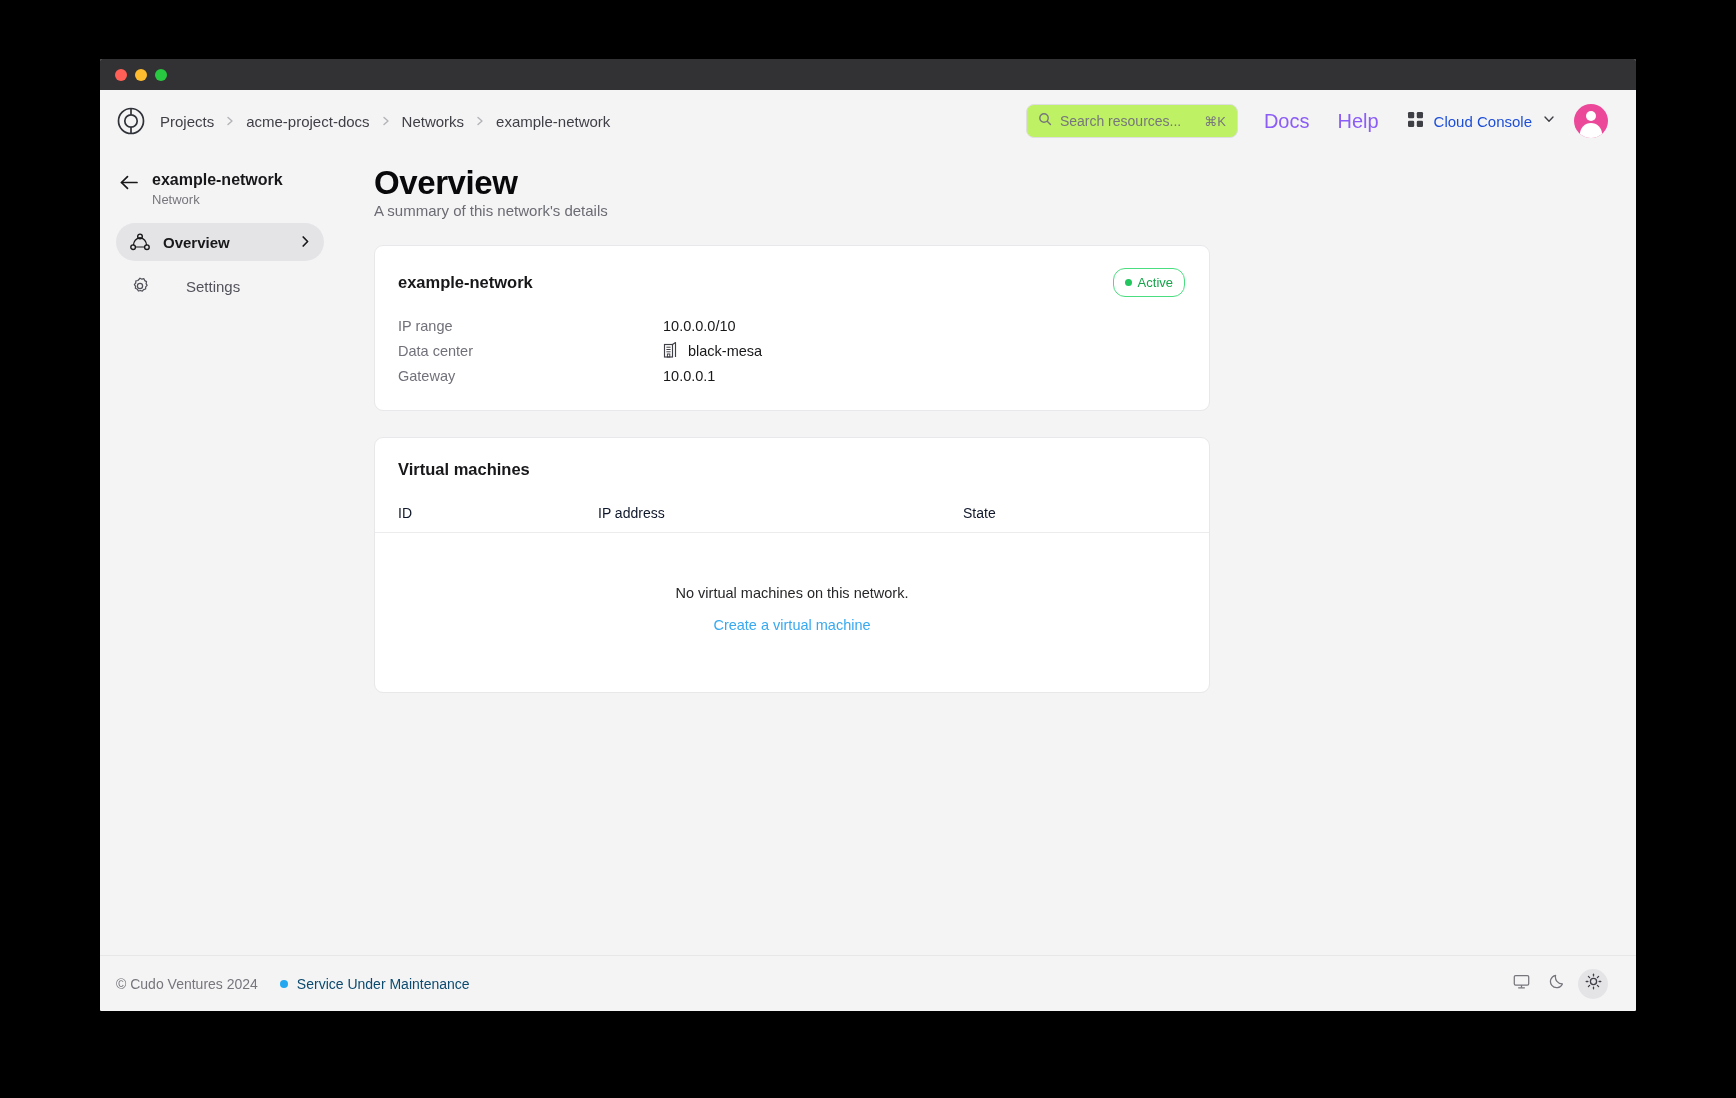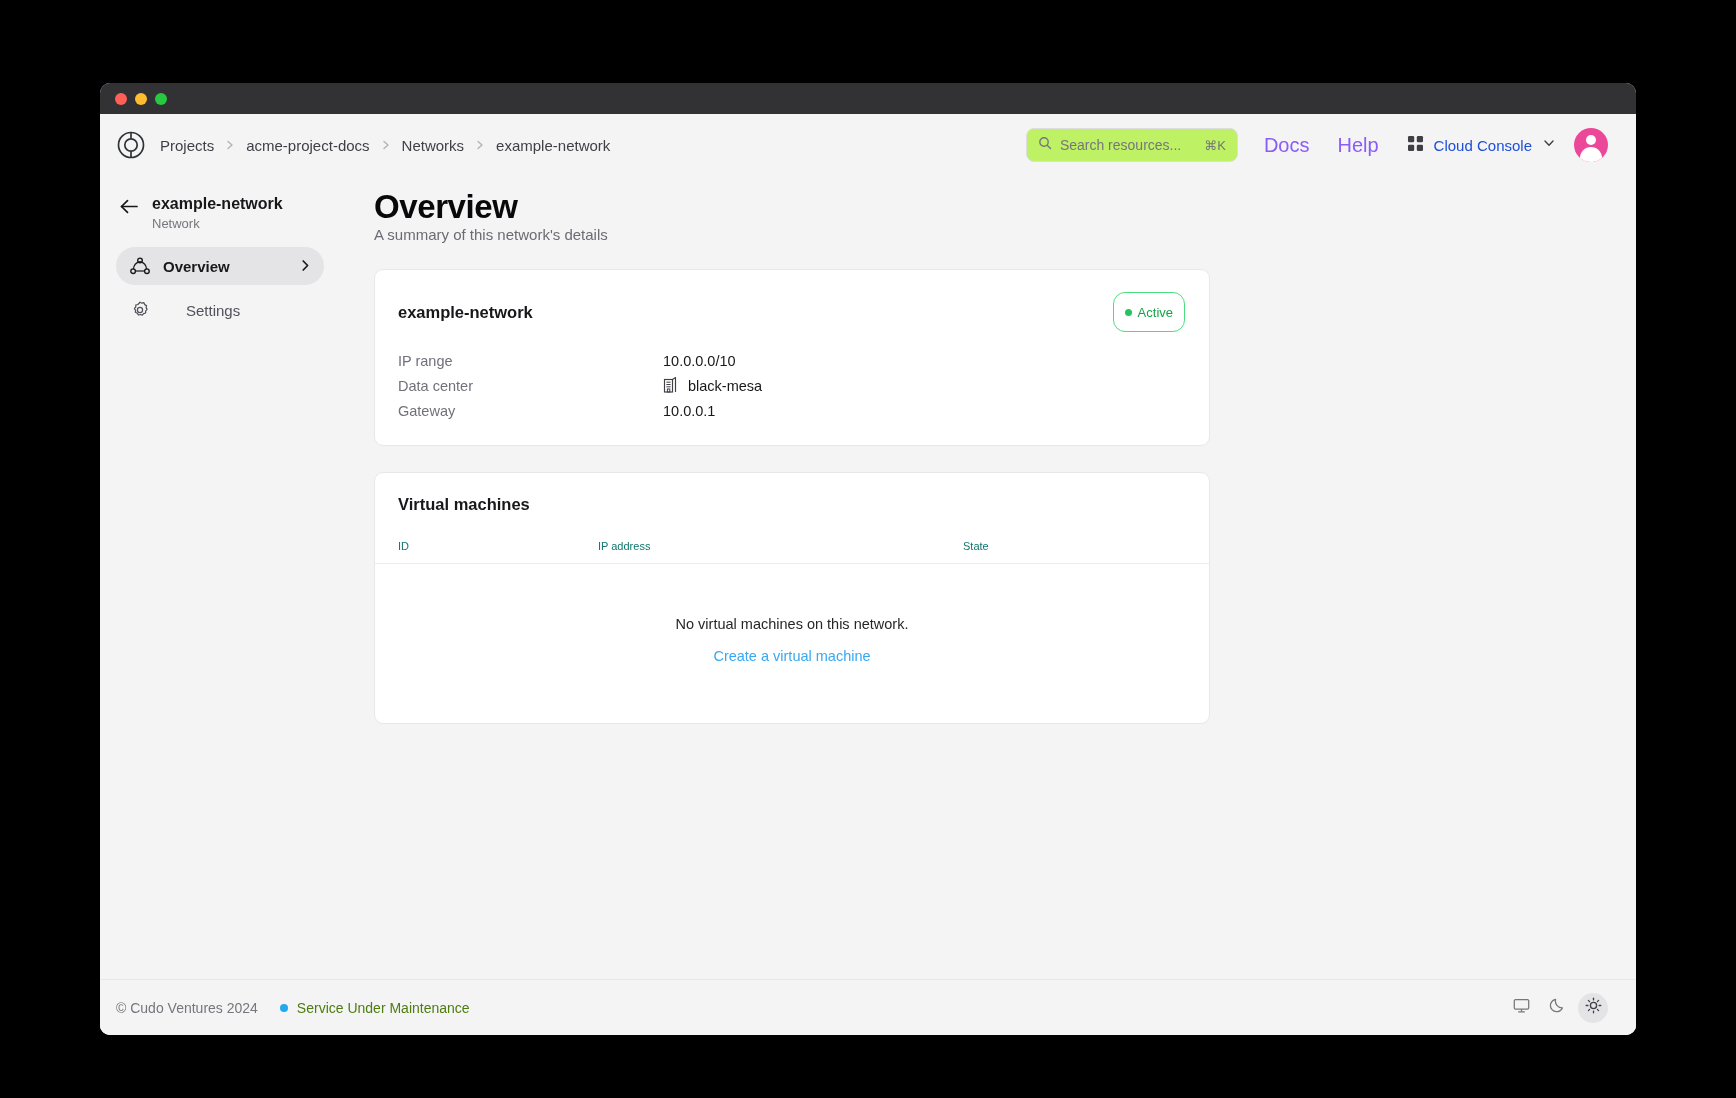--- a/index.html
+++ b/index.html
@@ -16,10 +16,10 @@
   .window {
     position: absolute;
     left: 100px;
-    top: 83px;
+    top: 59px;
     width: 1536px;
     height: 952px;
-    border-radius: 10px;
+    border-radius: 2px;
     overflow: hidden;
     background: #f4f4f5;
     box-shadow: 0 16px 50px rgba(0,0,0,0.55);

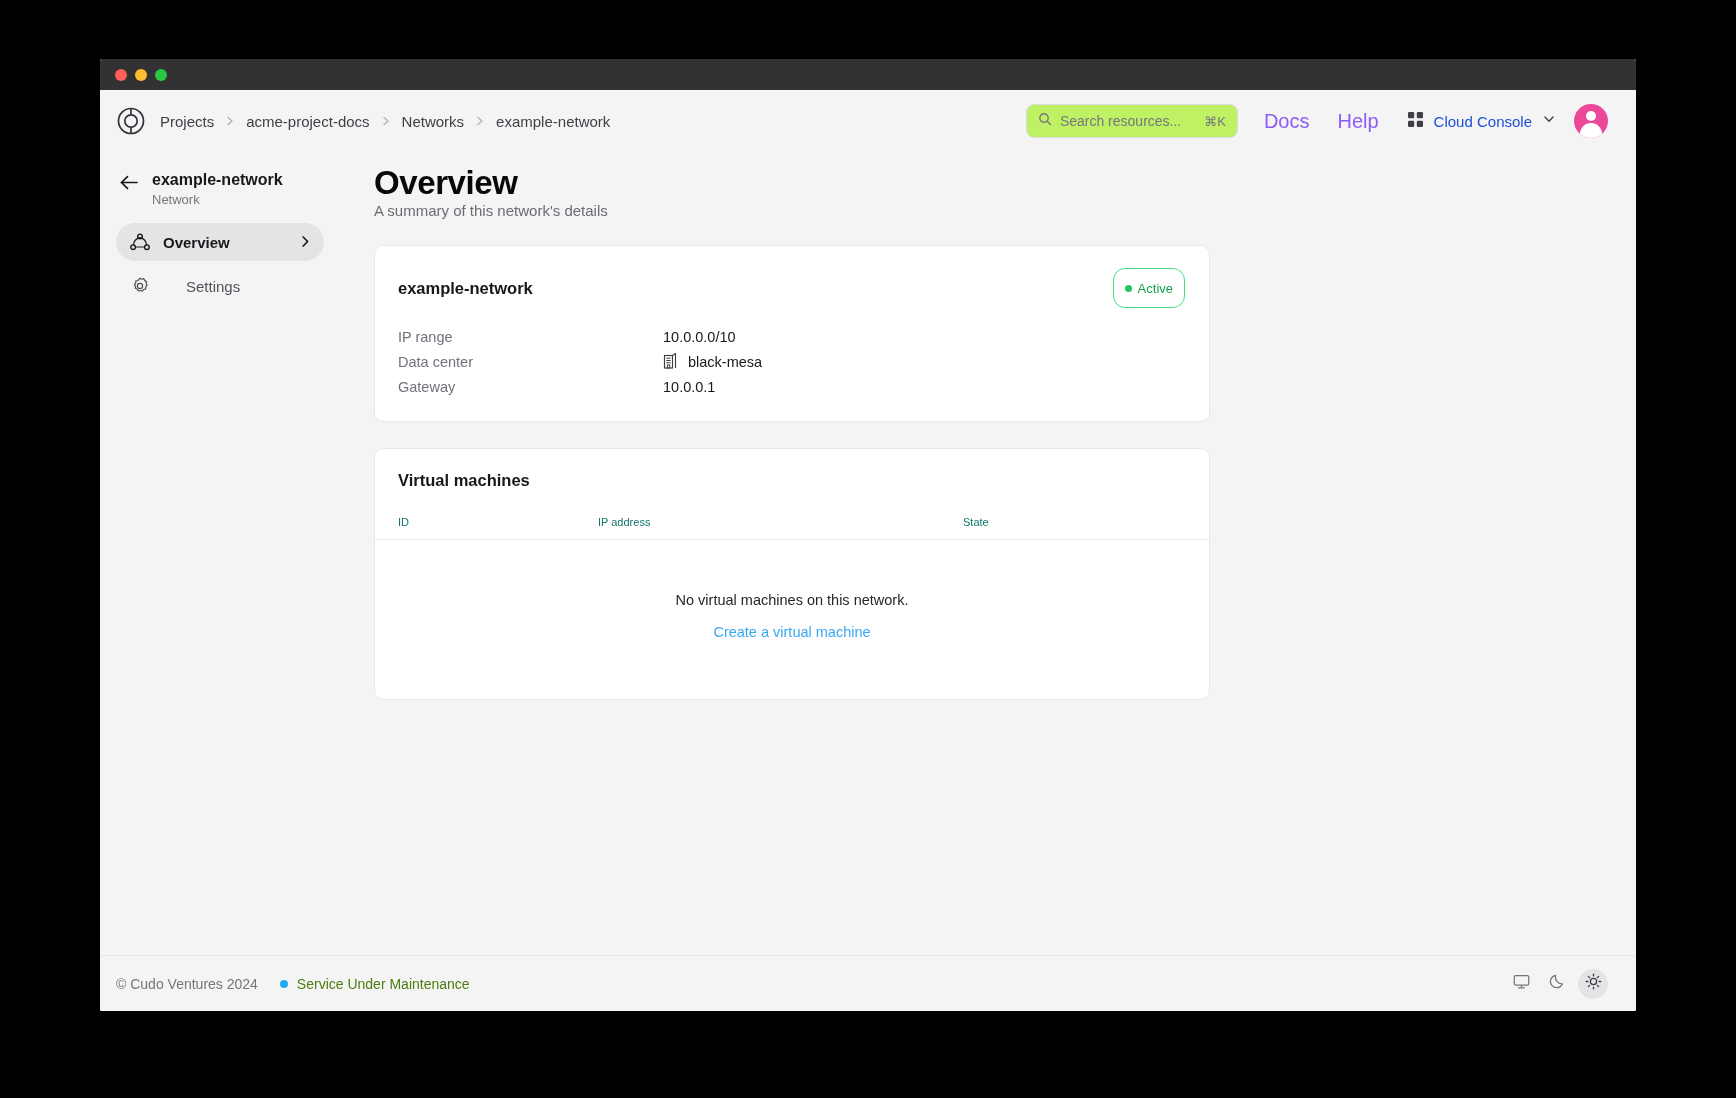--- a/index.html
+++ b/index.html
@@ -203,7 +203,7 @@
   .card-title { font-size: 16.5px; font-weight: bold; color: #18181b; }
   .badge {
     margin-left: auto;
-    height: 40px;
+    height: 29px;
     border: 1px solid #4ade80;
     border-radius: 12px;
     background: #ffffff;

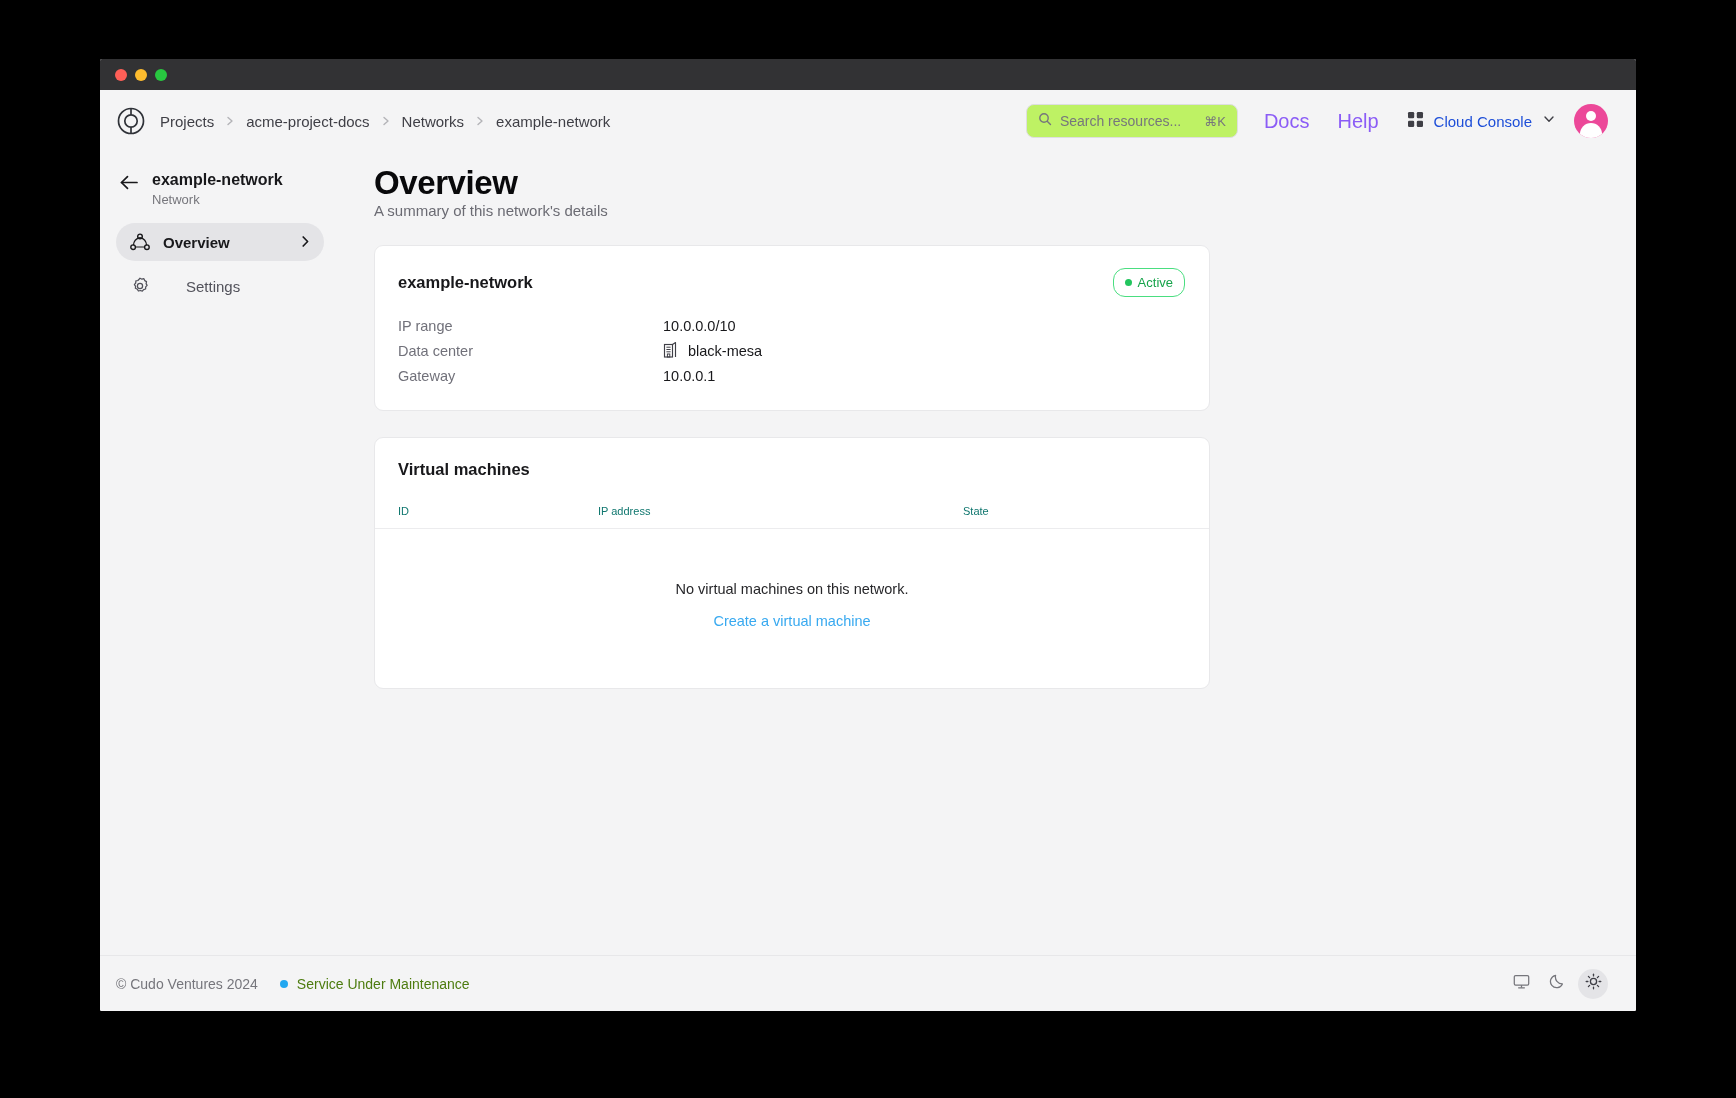--- a/index.html
+++ b/index.html
@@ -227,7 +227,7 @@
     padding: 0 23px 11px 23px;
     border-bottom: 1px solid #ececee;
   }
-  .th { font-size: 11px; color: #0f766e; }
+  .th { font-size: 14px; color: #0f172a; }
   .th.id { width: 200px; flex: 0 0 200px; }
   .th.ip { width: 365px; flex: 0 0 365px; }
   .th.state { flex: 1; }

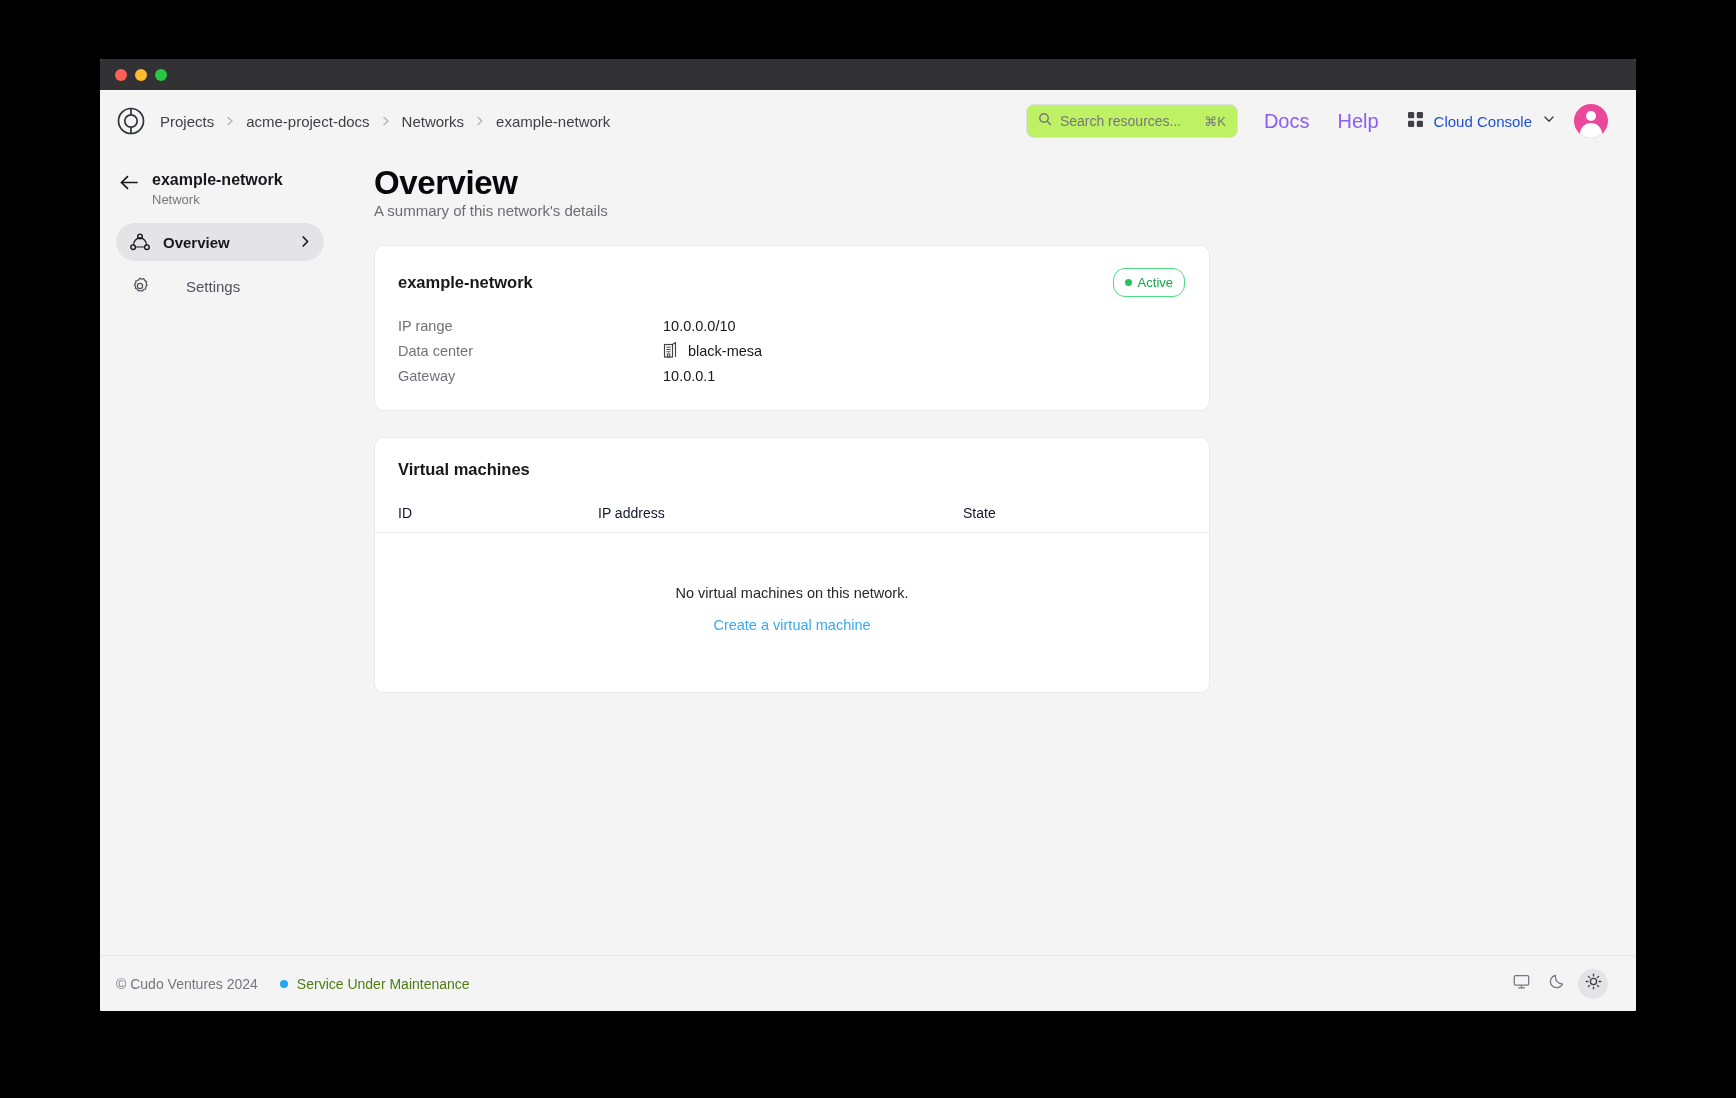--- a/index.html
+++ b/index.html
@@ -257,7 +257,7 @@
   .foot-copy { font-size: 14px; color: #76767c; }
   .foot-status { display: flex; align-items: center; gap: 9px; margin-left: 22px; }
   .foot-status-dot { width: 8px; height: 8px; border-radius: 50%; background: #22a7f0; }
-  .foot-status-text { font-size: 14px; color: #4d7c0f; }
+  .foot-status-text { font-size: 14px; color: #0c4a6e; }
   .theme-group { margin-left: auto; display: flex; align-items: center; gap: 6px; }
   .theme-btn {
     width: 30px; height: 30px;

